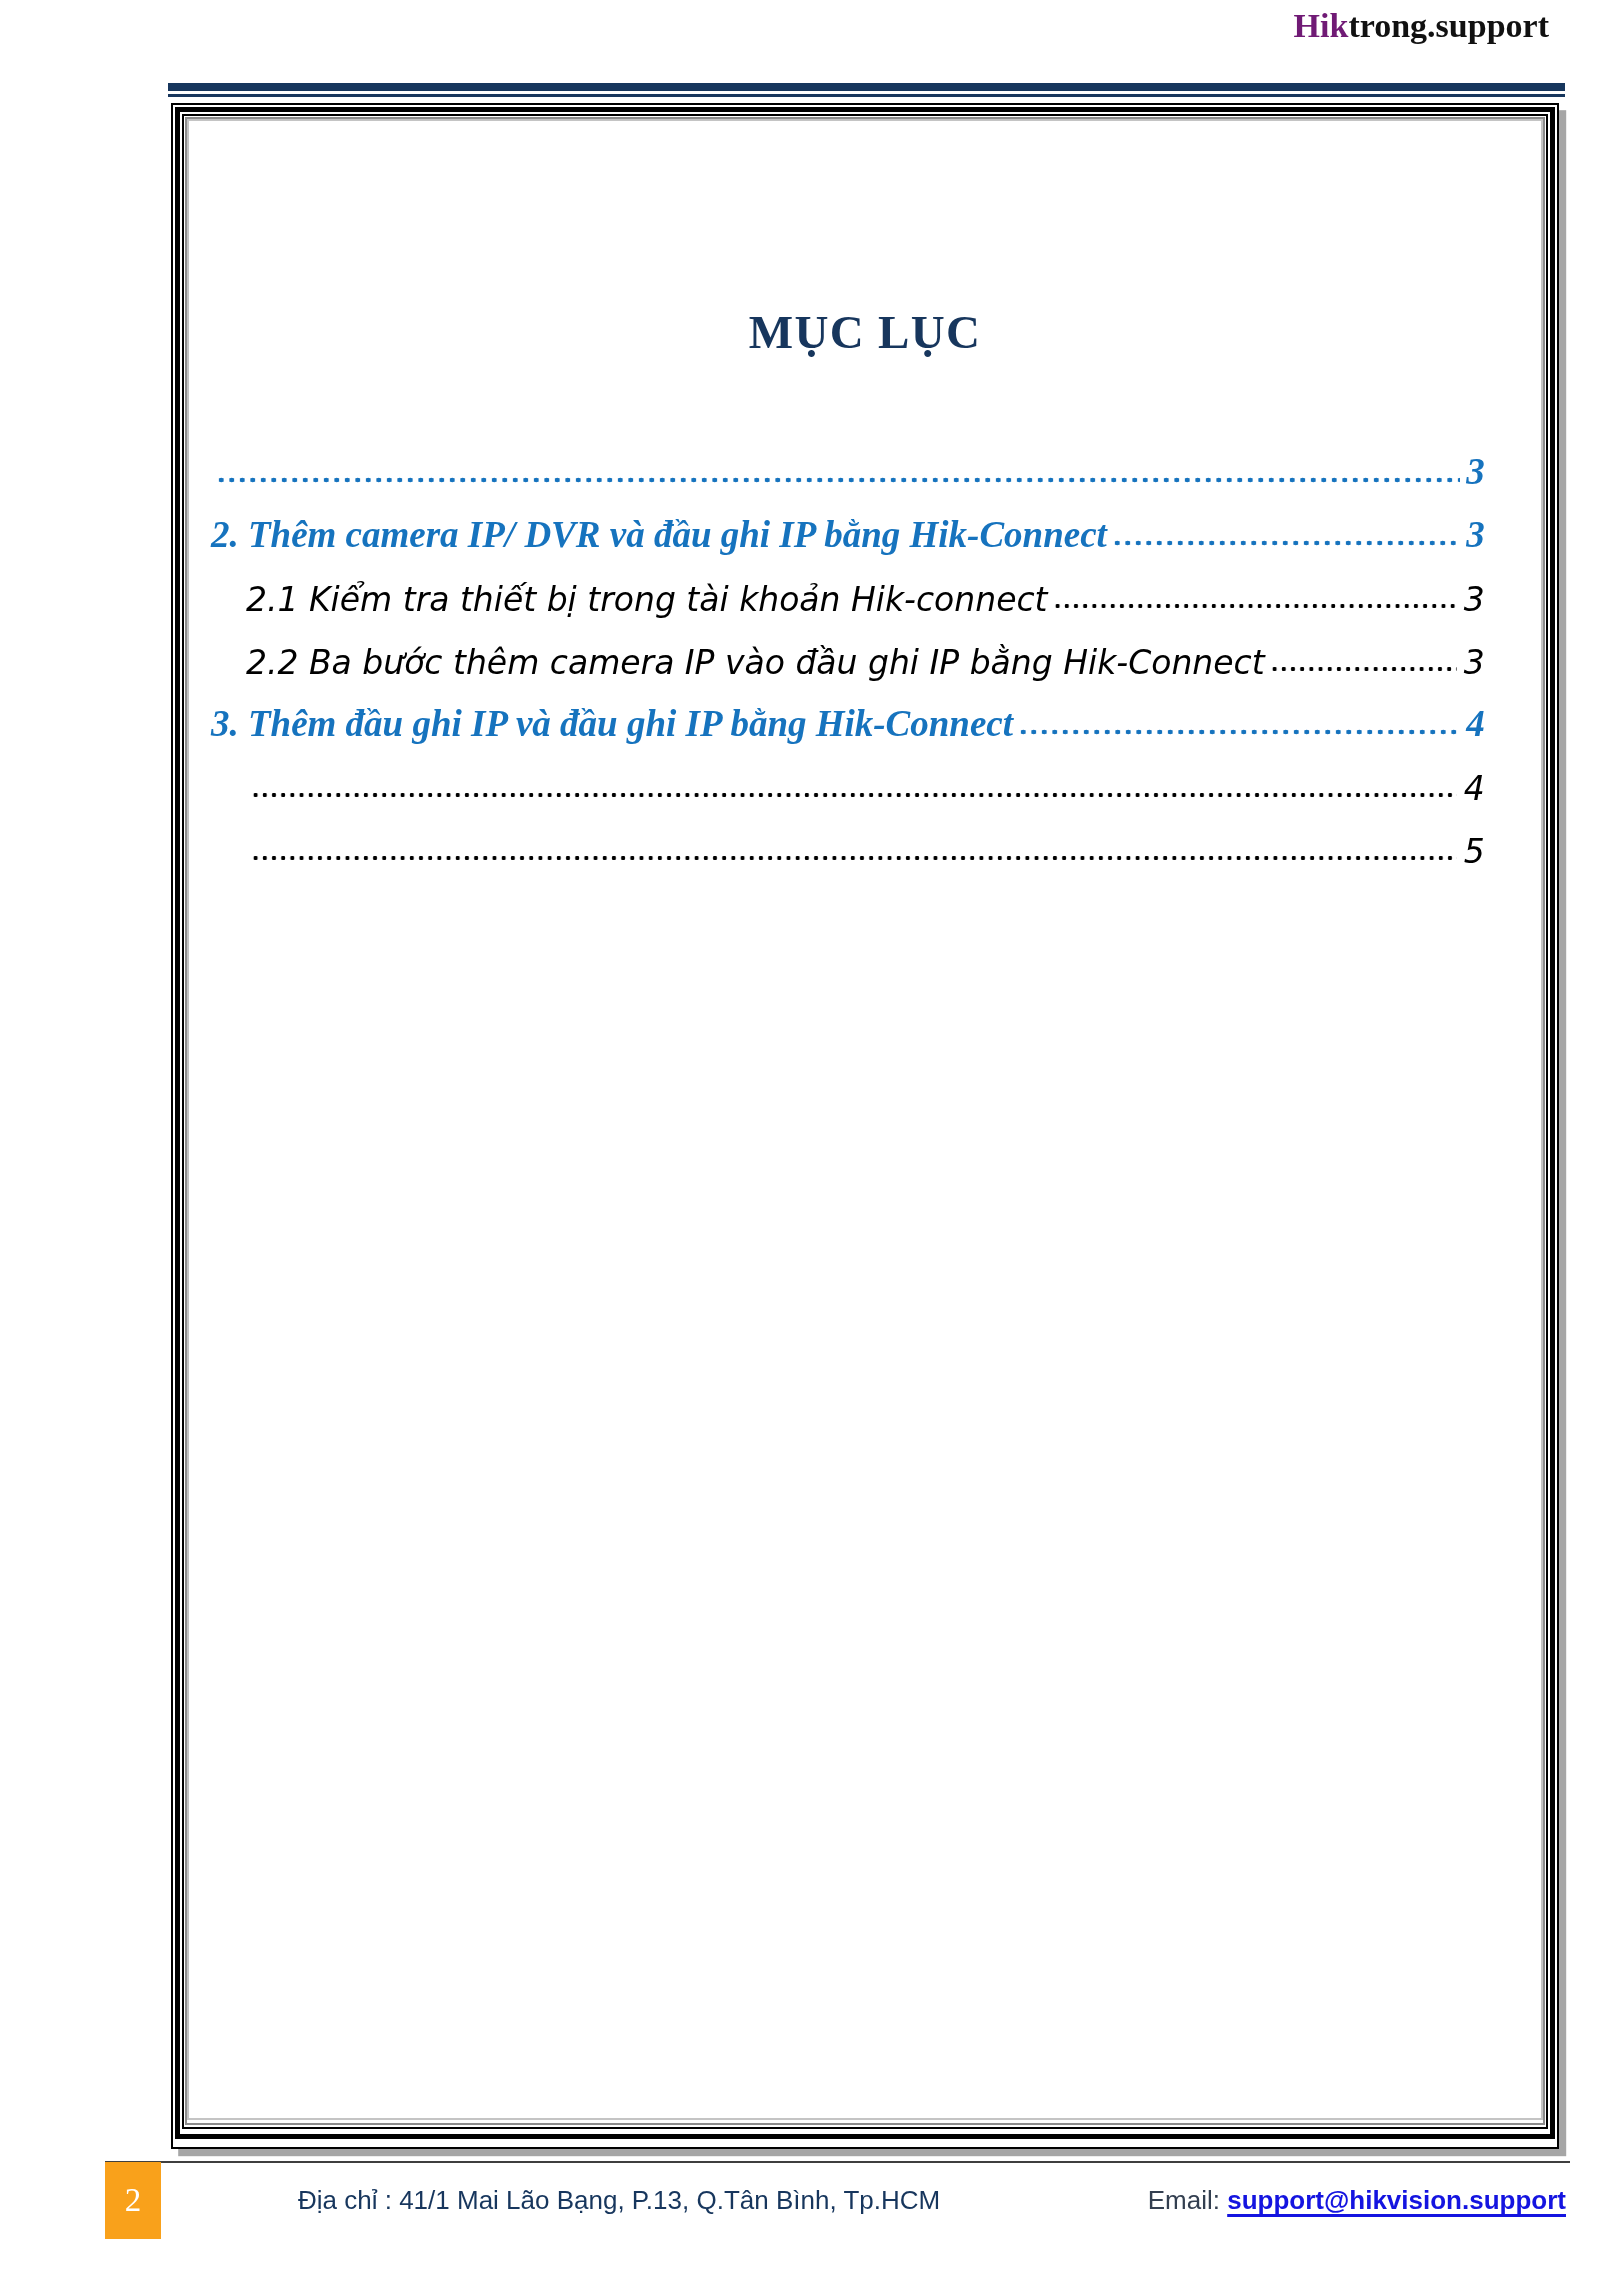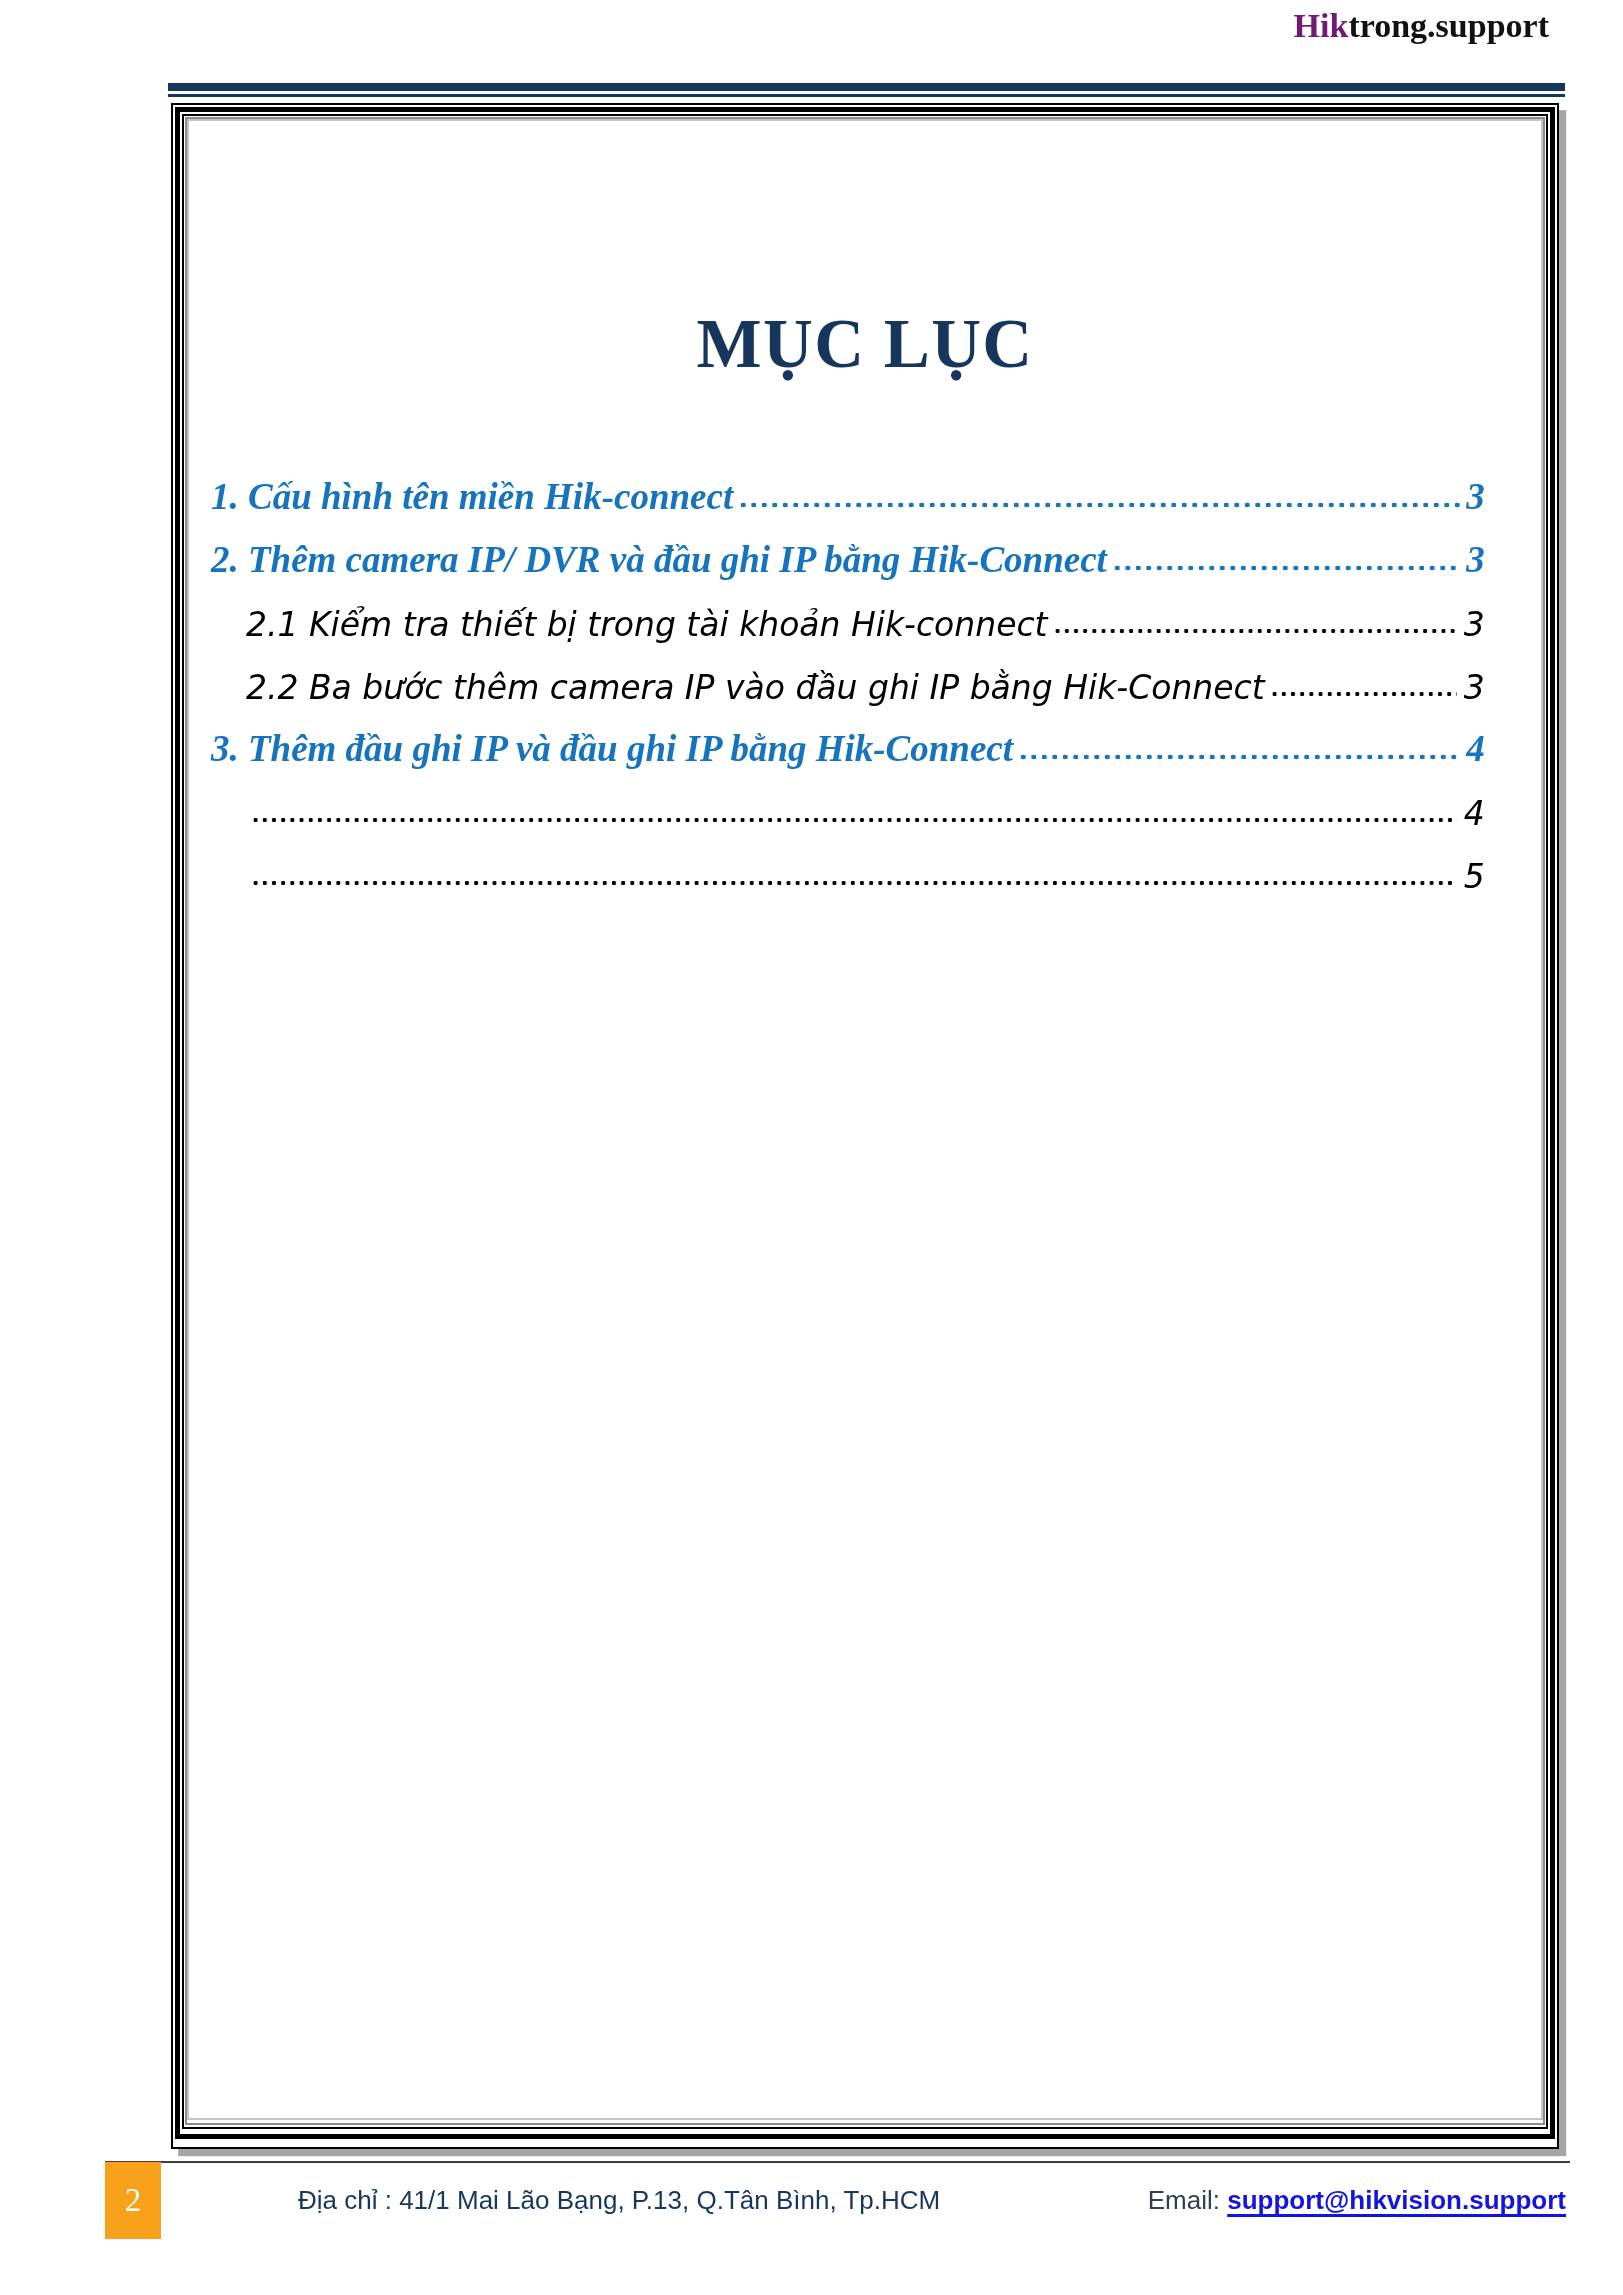--- a/index.html
+++ b/index.html
@@ -43,7 +43,7 @@
     margin-top:184px;
     text-align:center;
     font-family:"Liberation Serif", serif;
-    font-weight:bold;font-size:69px;letter-spacing:1.3px;
+    font-weight:bold;font-size:47px;letter-spacing:1.3px;
     color:#17365d;
   }
   .toc{

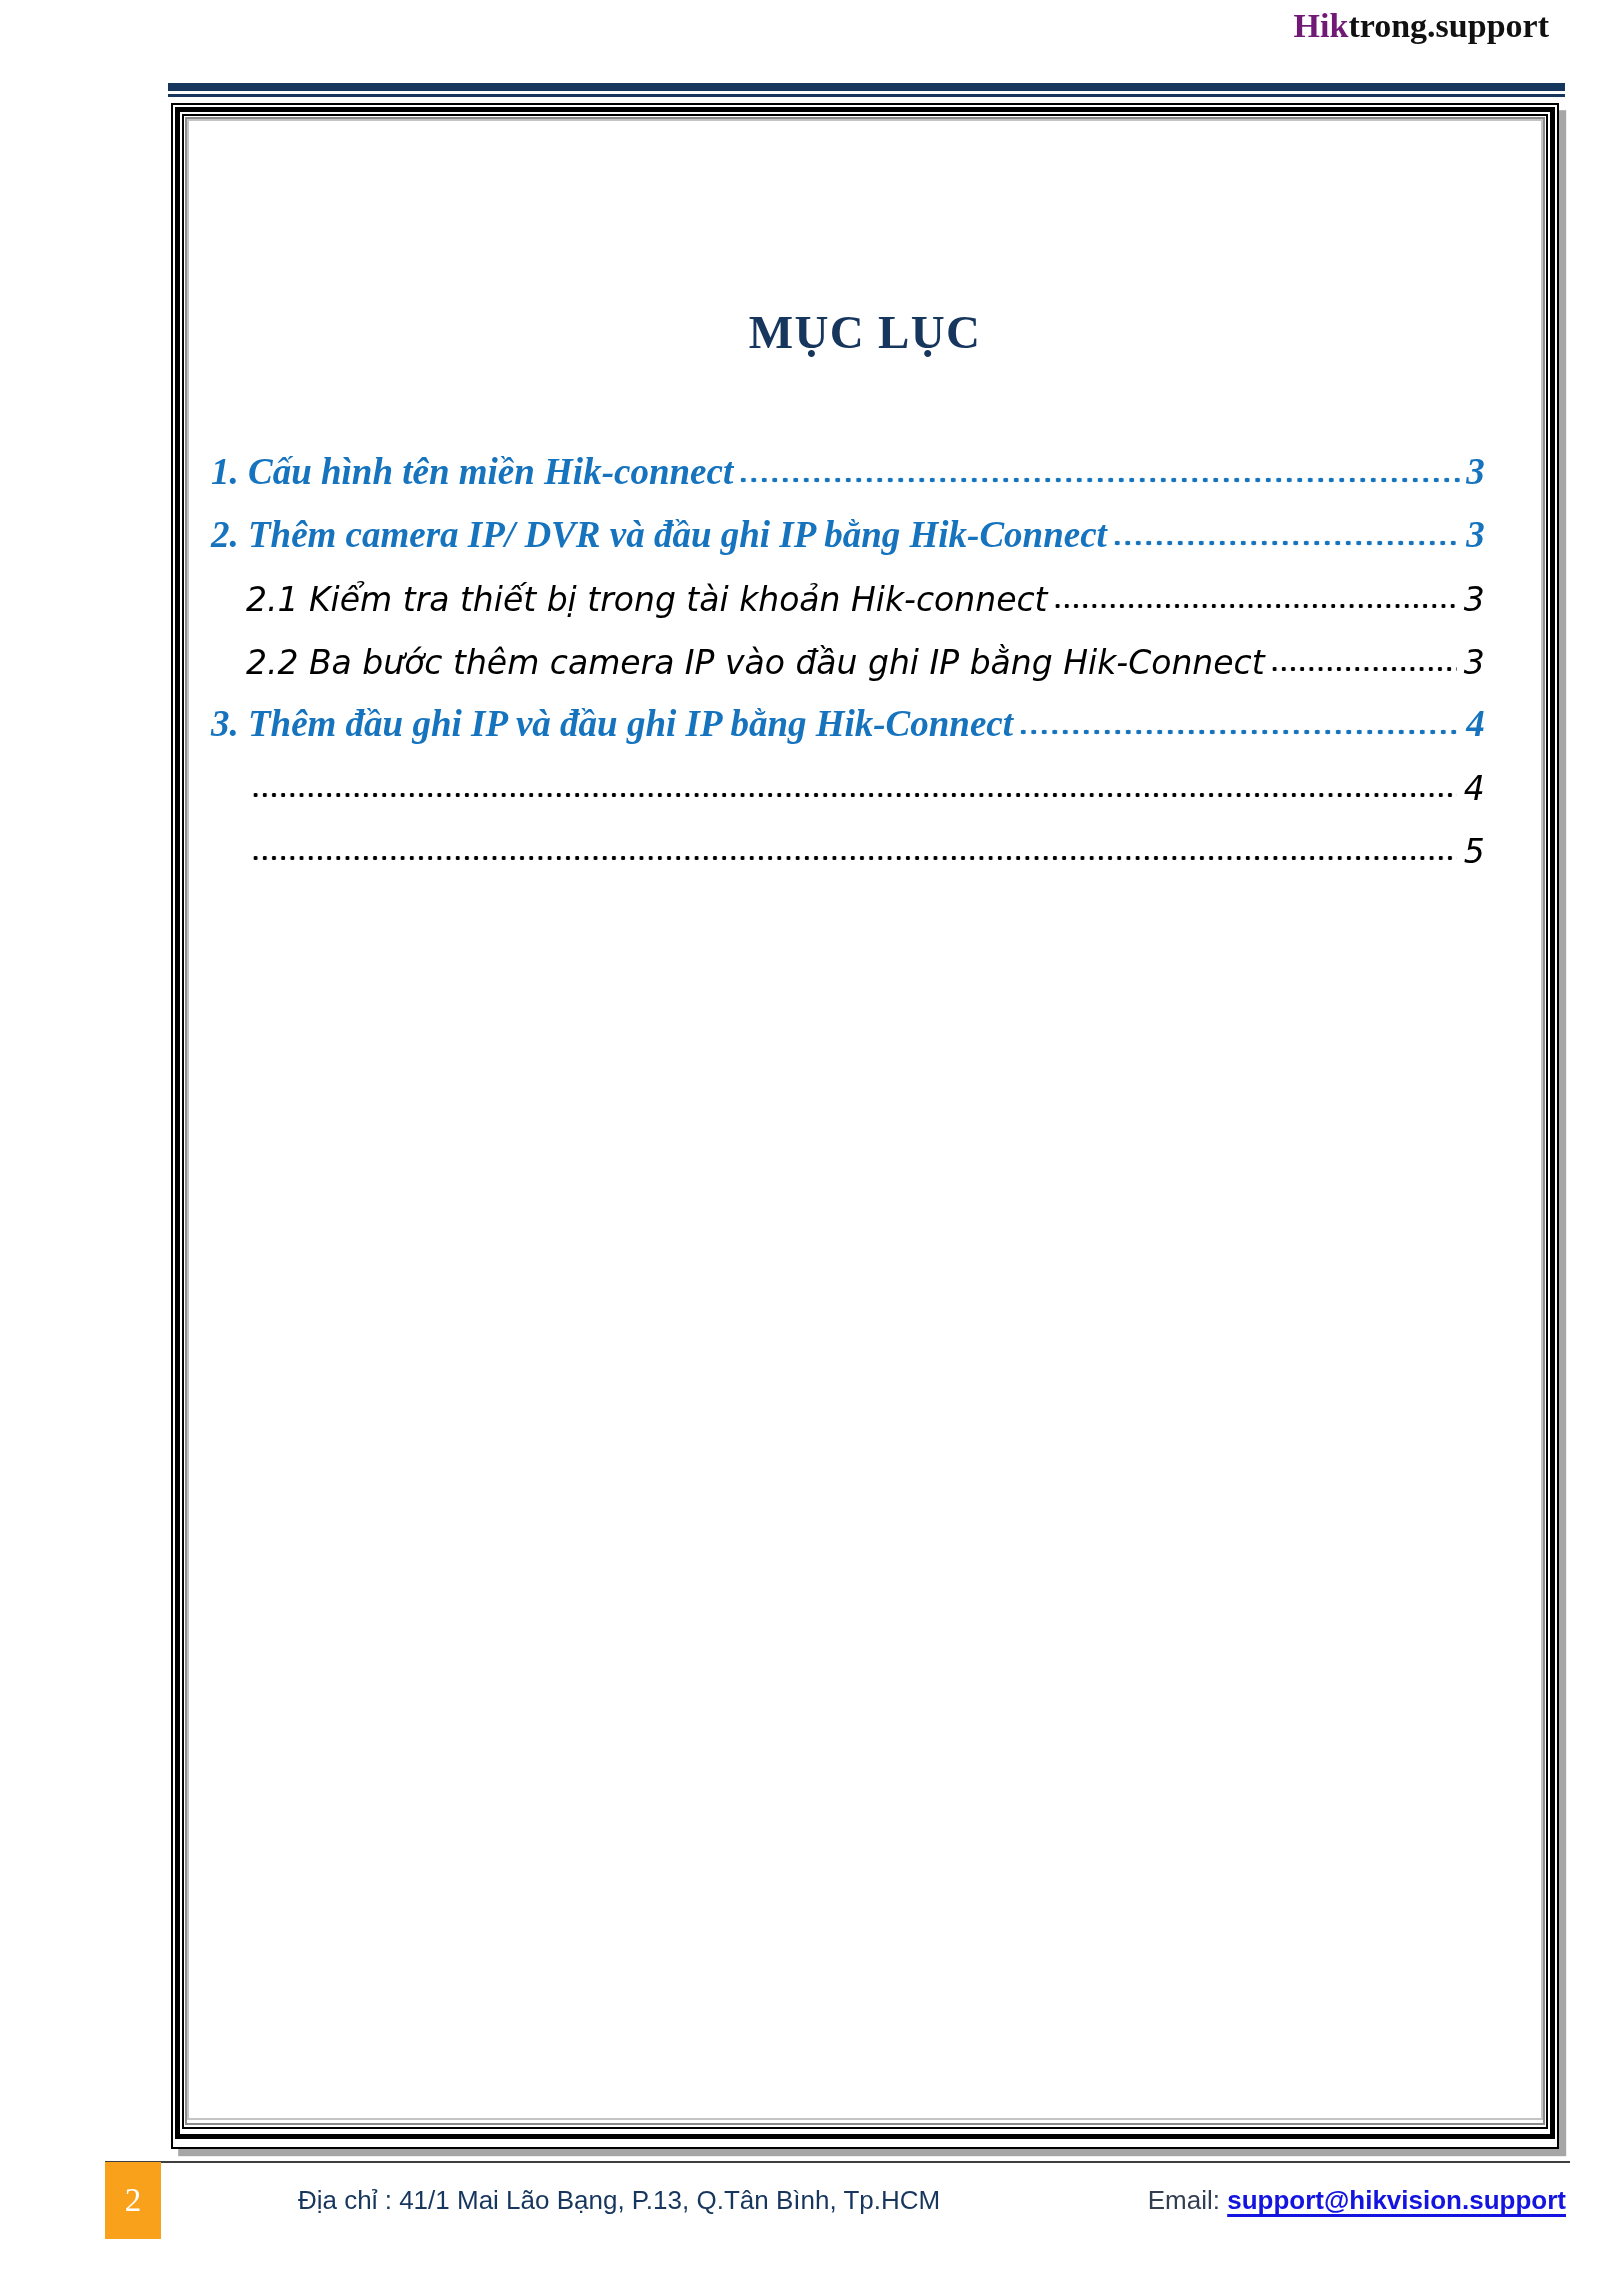--- a/index.html
+++ b/index.html
@@ -119,7 +119,6 @@
       <div class="toc">
 
         <div class="toc-row lvl1">
-          <span>1. Cấu hình tên miền Hik-connect</span>
           <span class="leader"></span>
           <span class="toc-page">3</span>
         </div>

